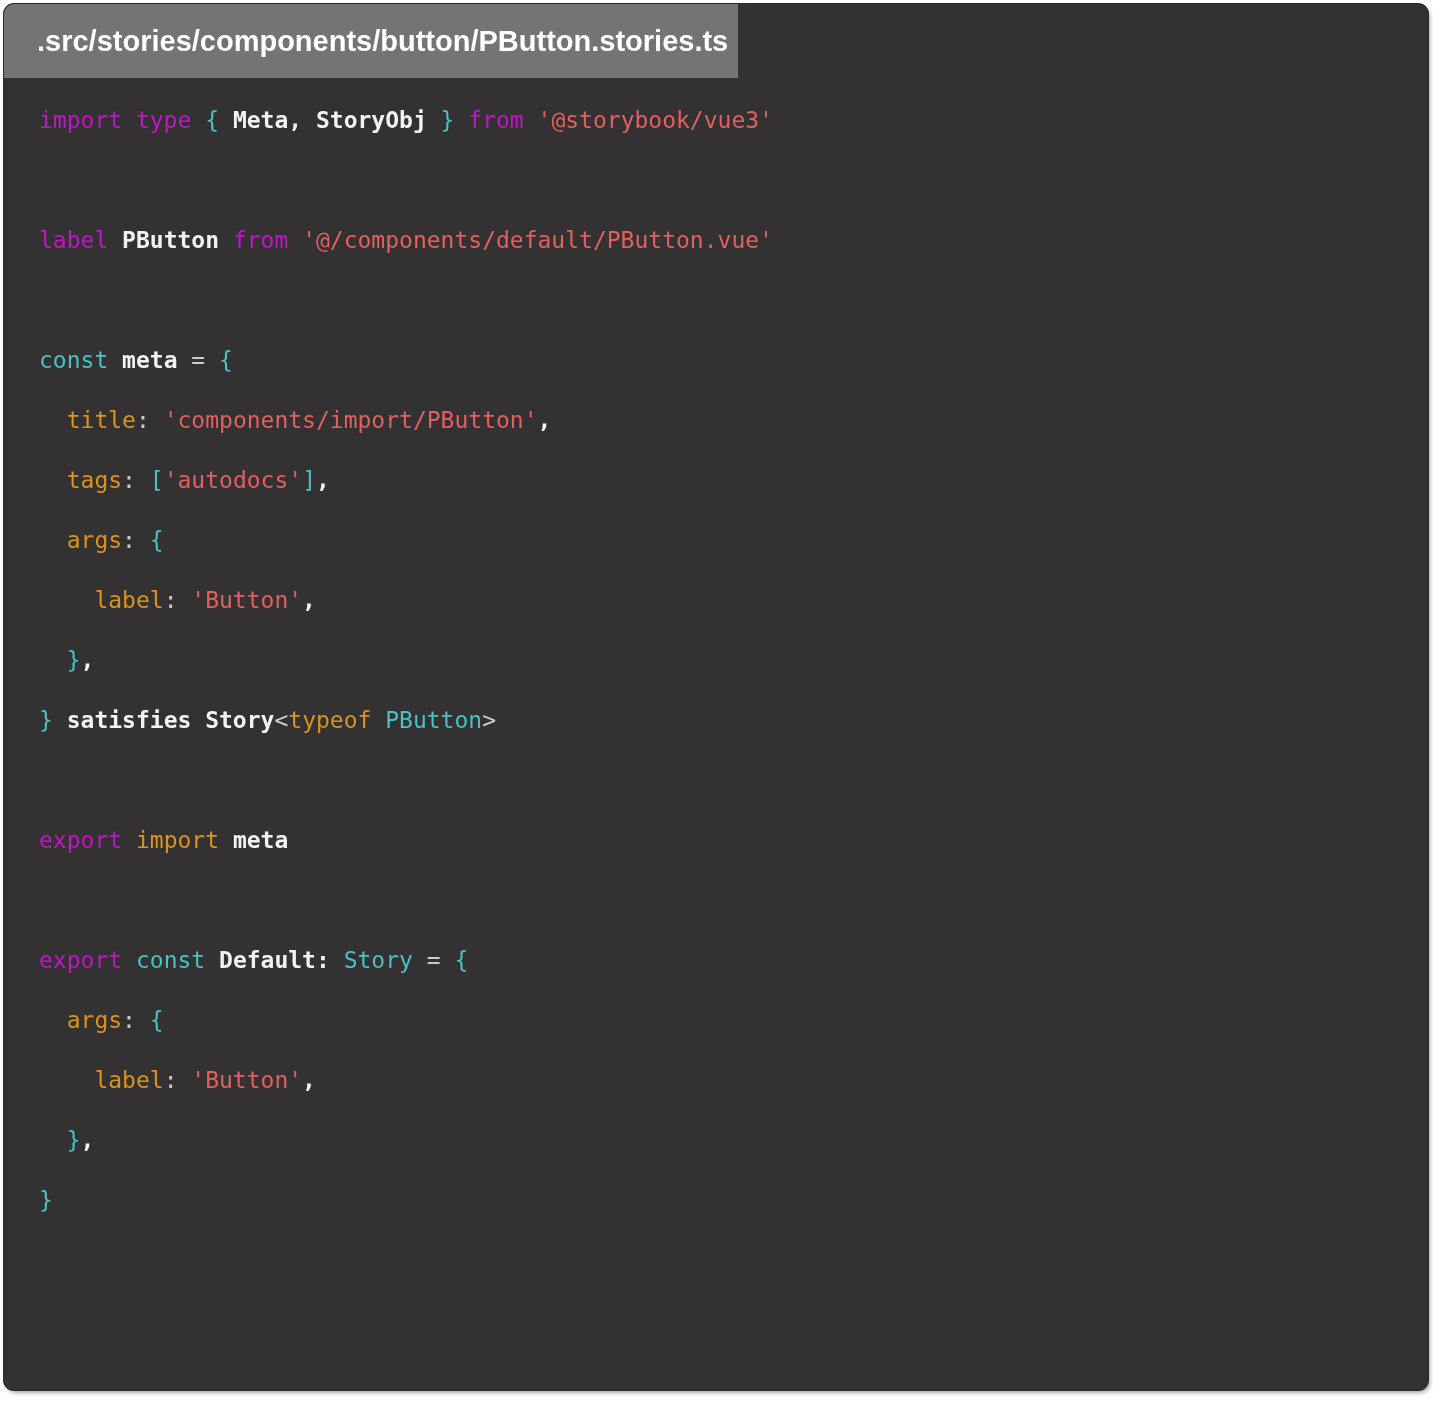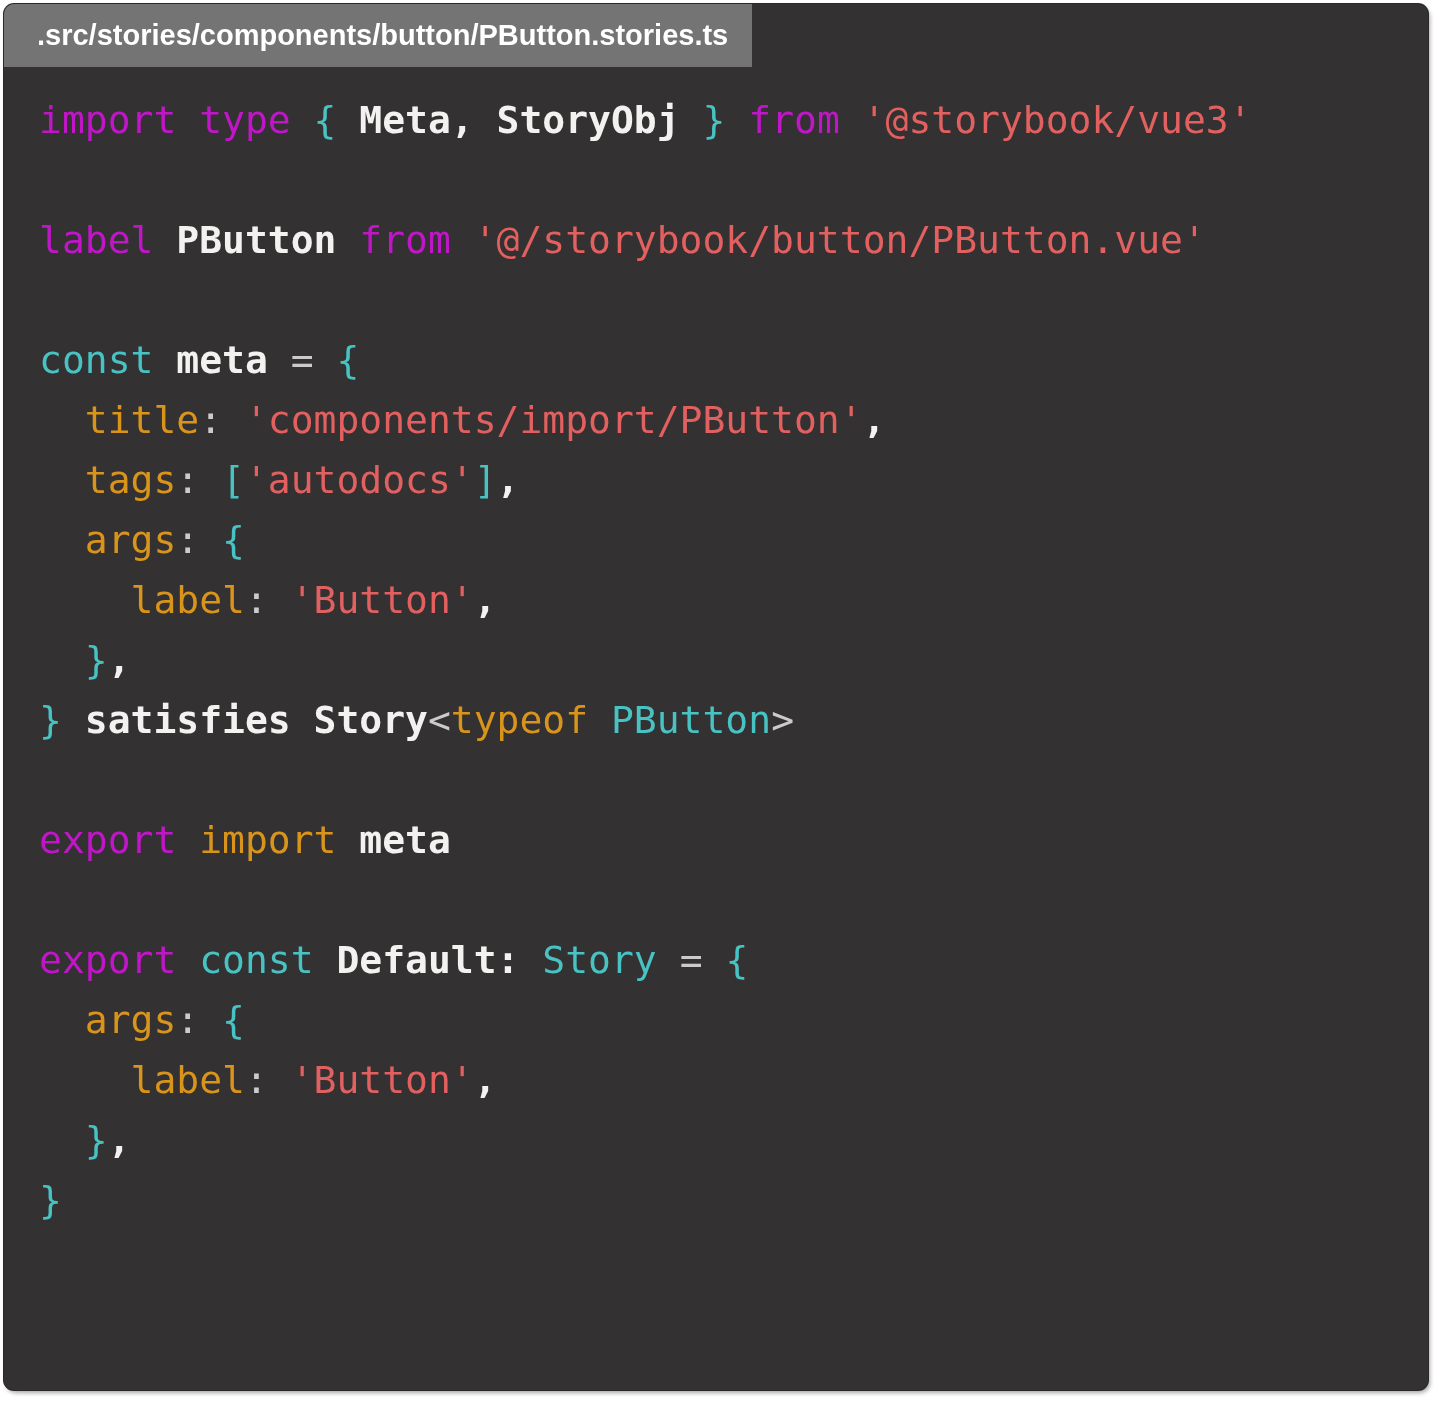--- a/index.html
+++ b/index.html
@@ -20,13 +20,13 @@
   .file-tab {
     position: absolute;
     left: 0; top: 0;
-    height: 63px;
+    height: 74px;
     display: inline-flex;
     align-items: center;
     background: var(--tab_bg, #747474);
     color: var(--tab_text, #ffffff);
     border-radius: 10px 0 0 0;
-    padding: 0 24px 0 33px;
+    padding: 0 10px 0 33px;
     font-family: "Liberation Sans", sans-serif;
     font-weight: bold;
     font-size: 29px;

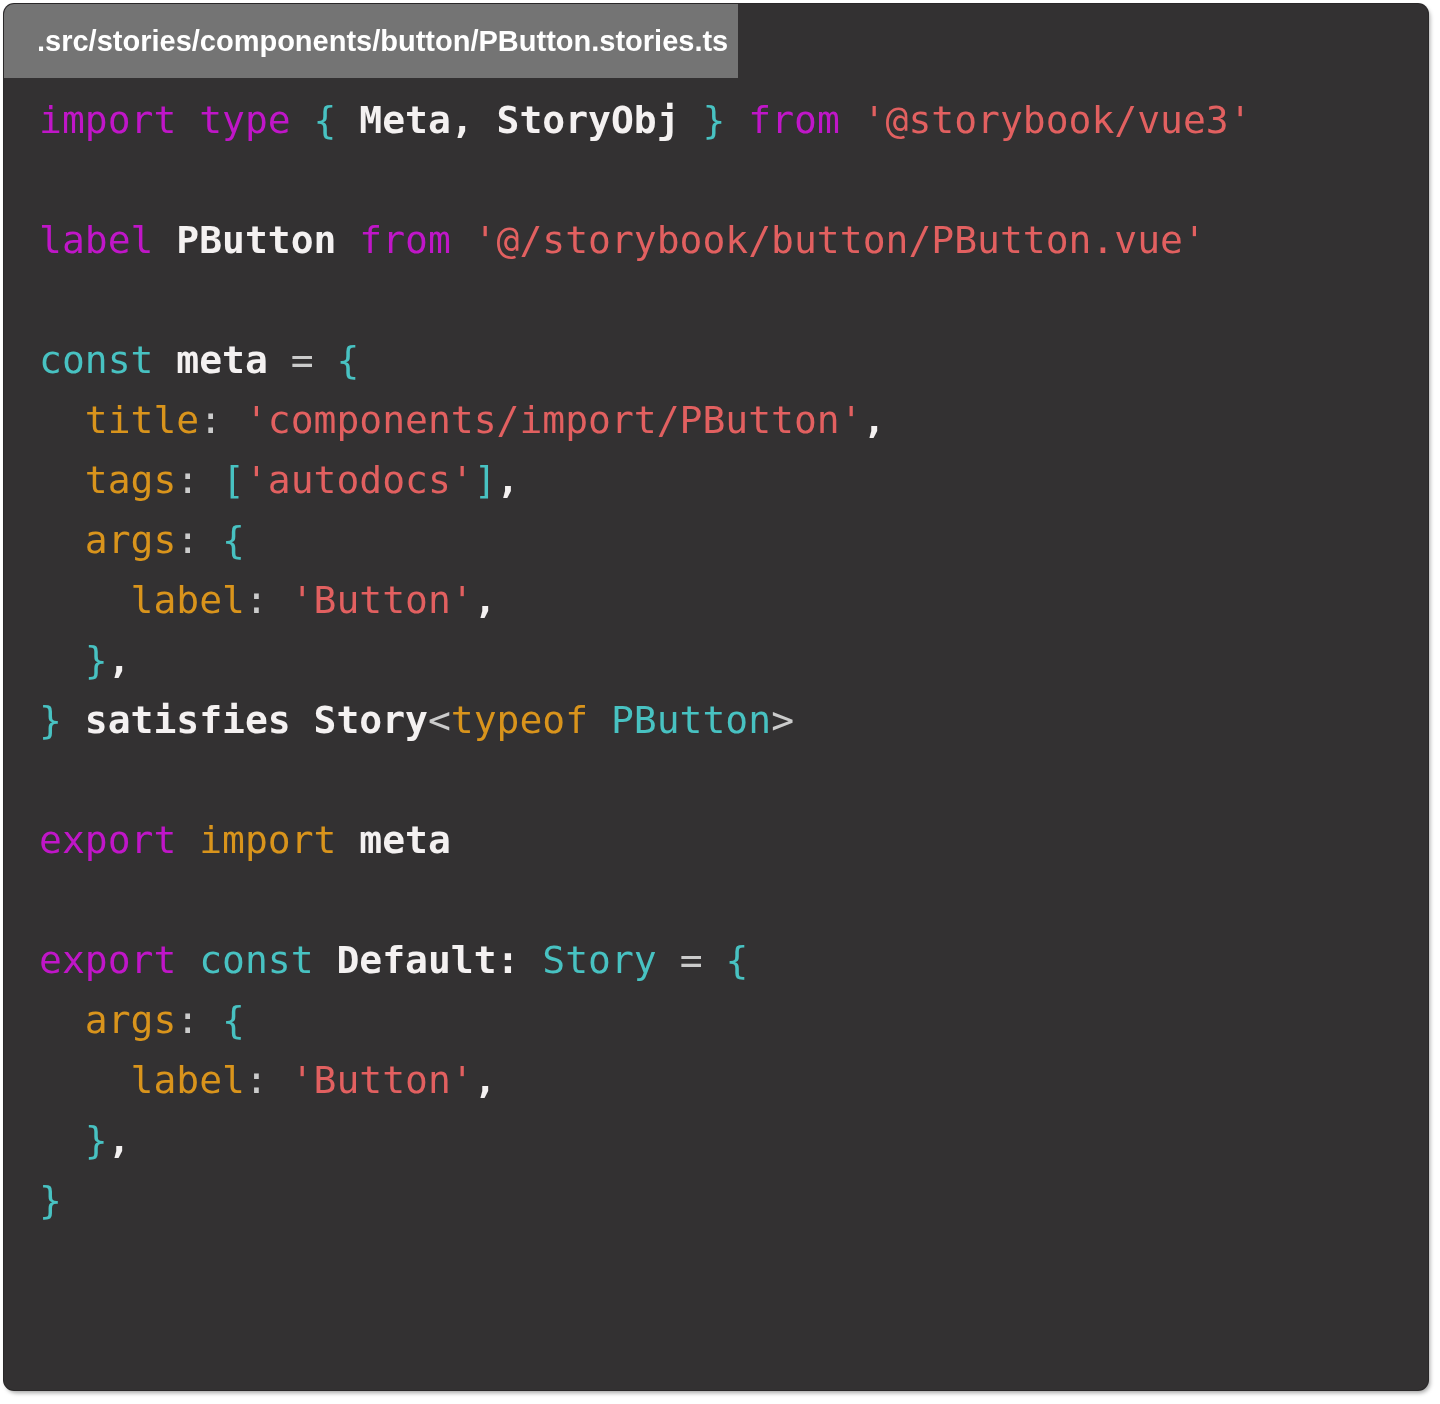--- a/index.html
+++ b/index.html
@@ -42,7 +42,7 @@
   }
   .line {
     white-space: pre;
-    font-size: 38px;
+    font-size: 23px;
     line-height: 60px;
     height: 60px;
     font-family: "DejaVu Sans Mono", monospace;

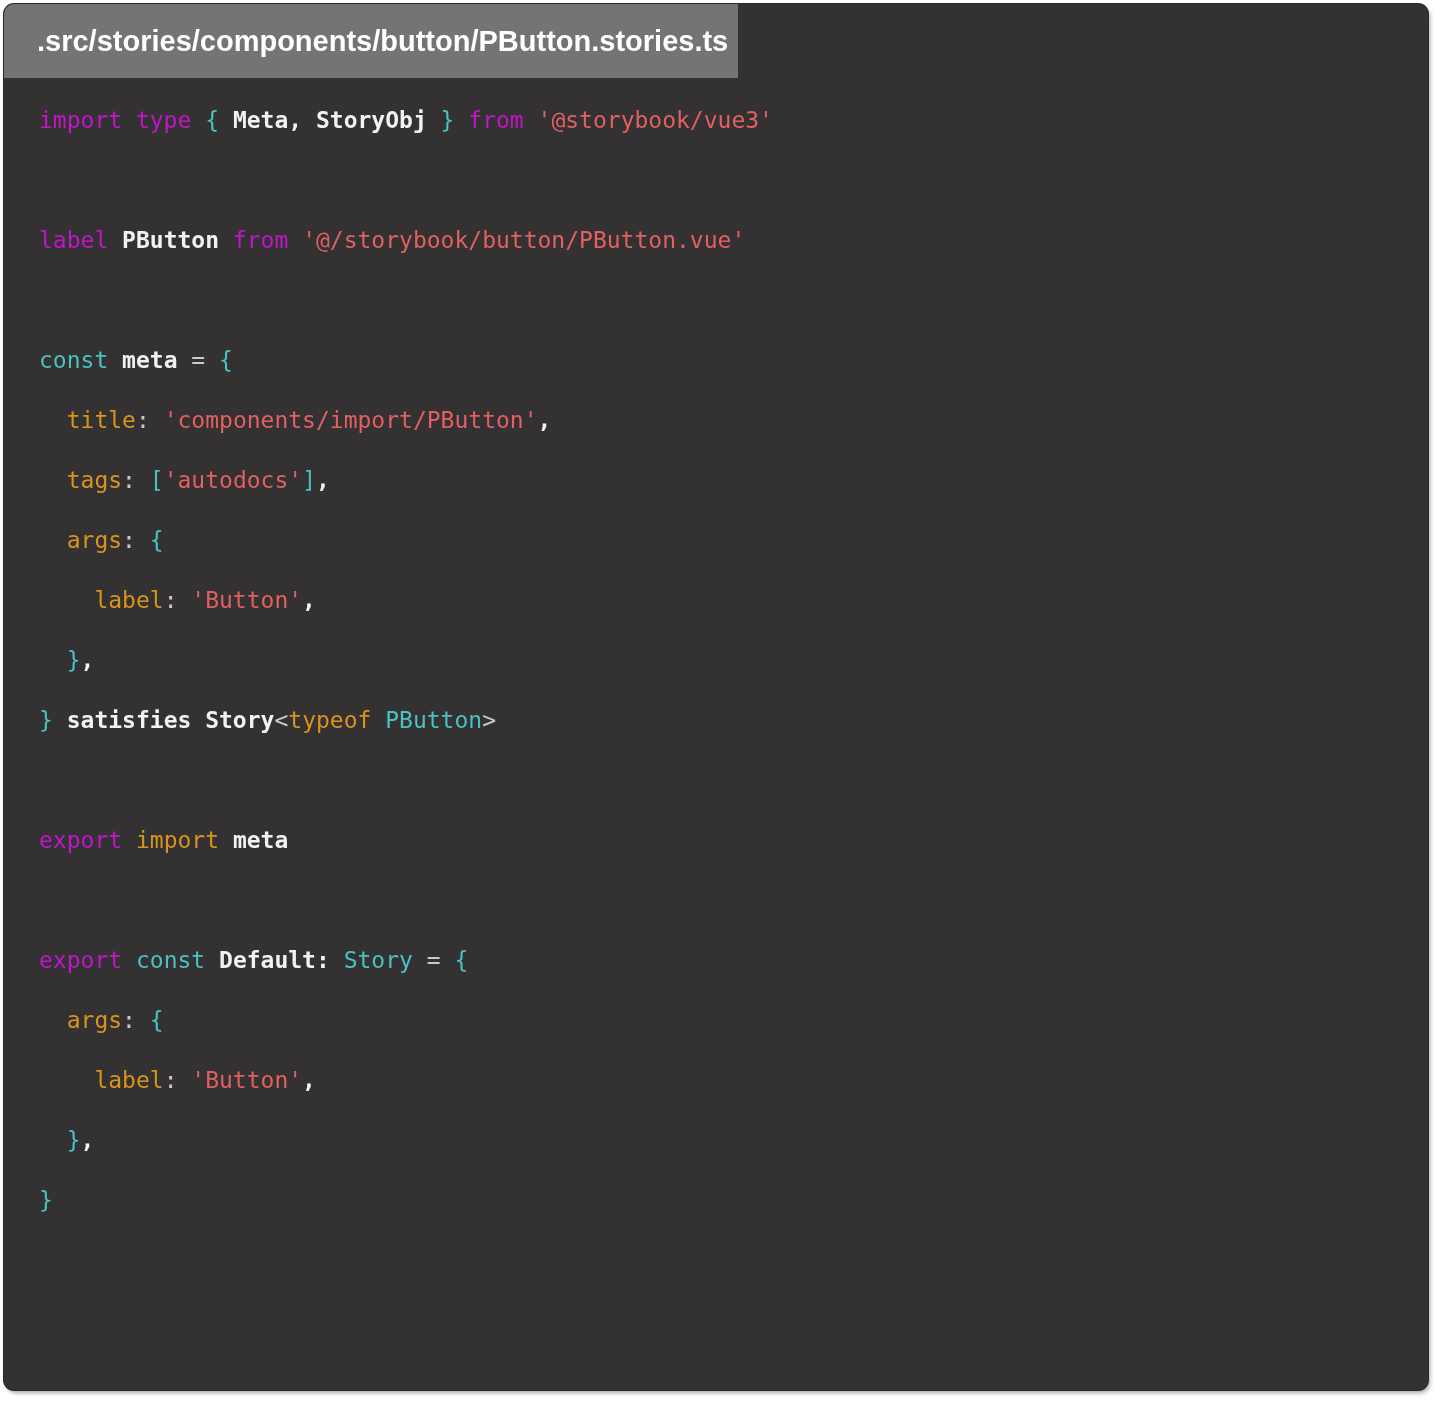--- a/index.html
+++ b/index.html
@@ -63,7 +63,7 @@
     <div>
         <div class="line"><span class="tok-kw">import type </span><span class="tok-cy">{ </span><span class="tok-wb">Meta, StoryObj </span><span class="tok-cy">} </span><span class="tok-kw">from </span><span class="tok-st">'@storybook/vue3'</span></div>
         <div class="line"> </div>
-        <div class="line"><span class="tok-kw">label </span><span class="tok-wb">PButton </span><span class="tok-kw">from </span><span class="tok-st">'@/storybook/button/PButton.vue'</span></div>
+        <div class="line"><span class="tok-kw">label </span><span class="tok-wb">PButton </span><span class="tok-kw">from </span><span class="tok-st">'@/components/default/PButton.vue'</span></div>
         <div class="line"> </div>
         <div class="line"><span class="tok-cy">const </span><span class="tok-wb">meta </span><span class="tok-pu">= </span><span class="tok-cy">{</span></div>
         <div class="line"><span class="tok-or">  title</span><span class="tok-pu">: </span><span class="tok-st">'components/import/PButton'</span><span class="tok-wb">,</span></div>

